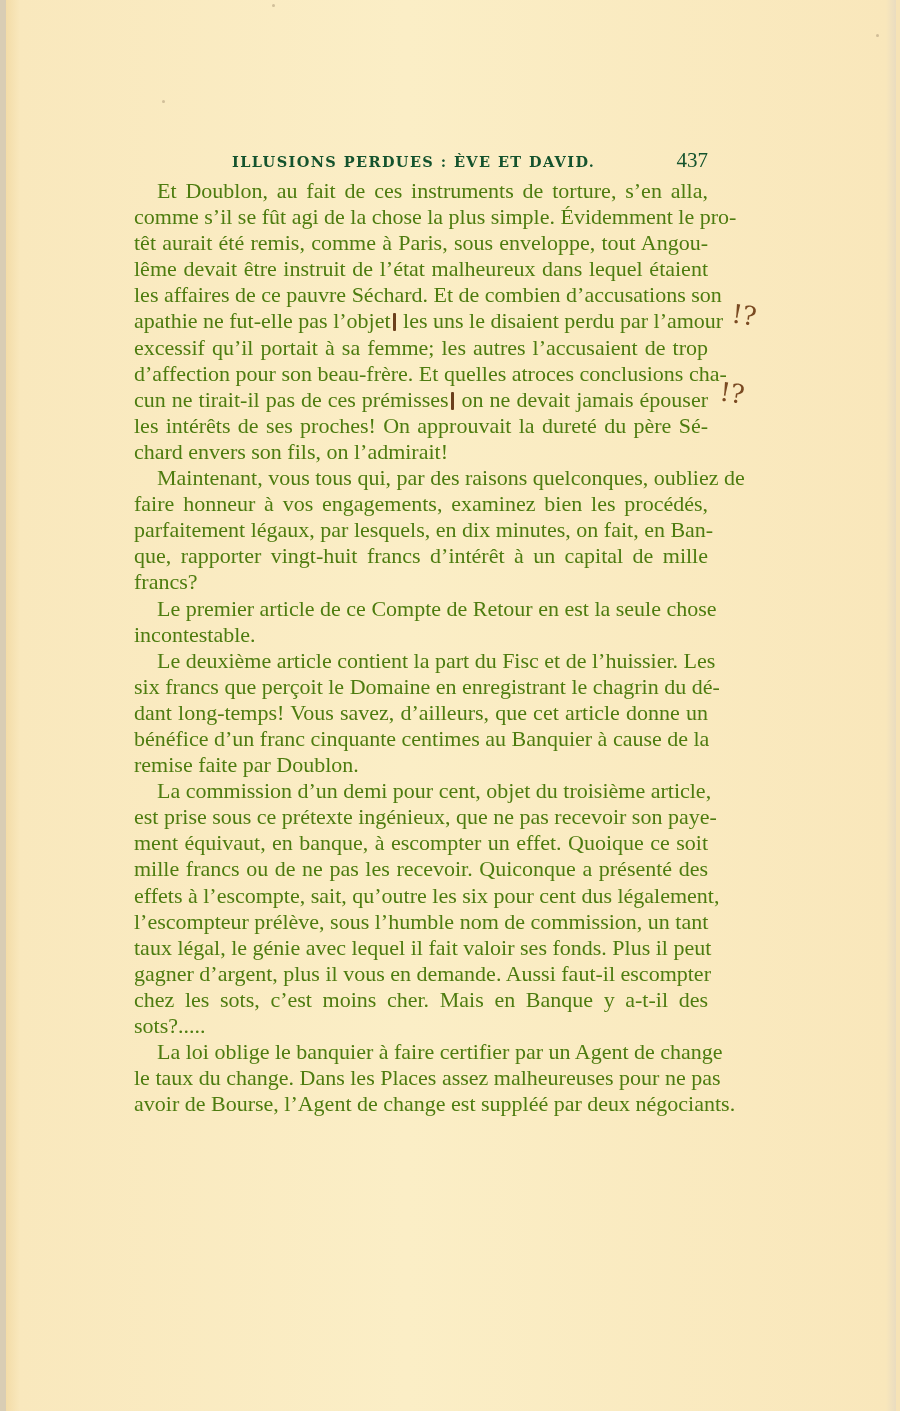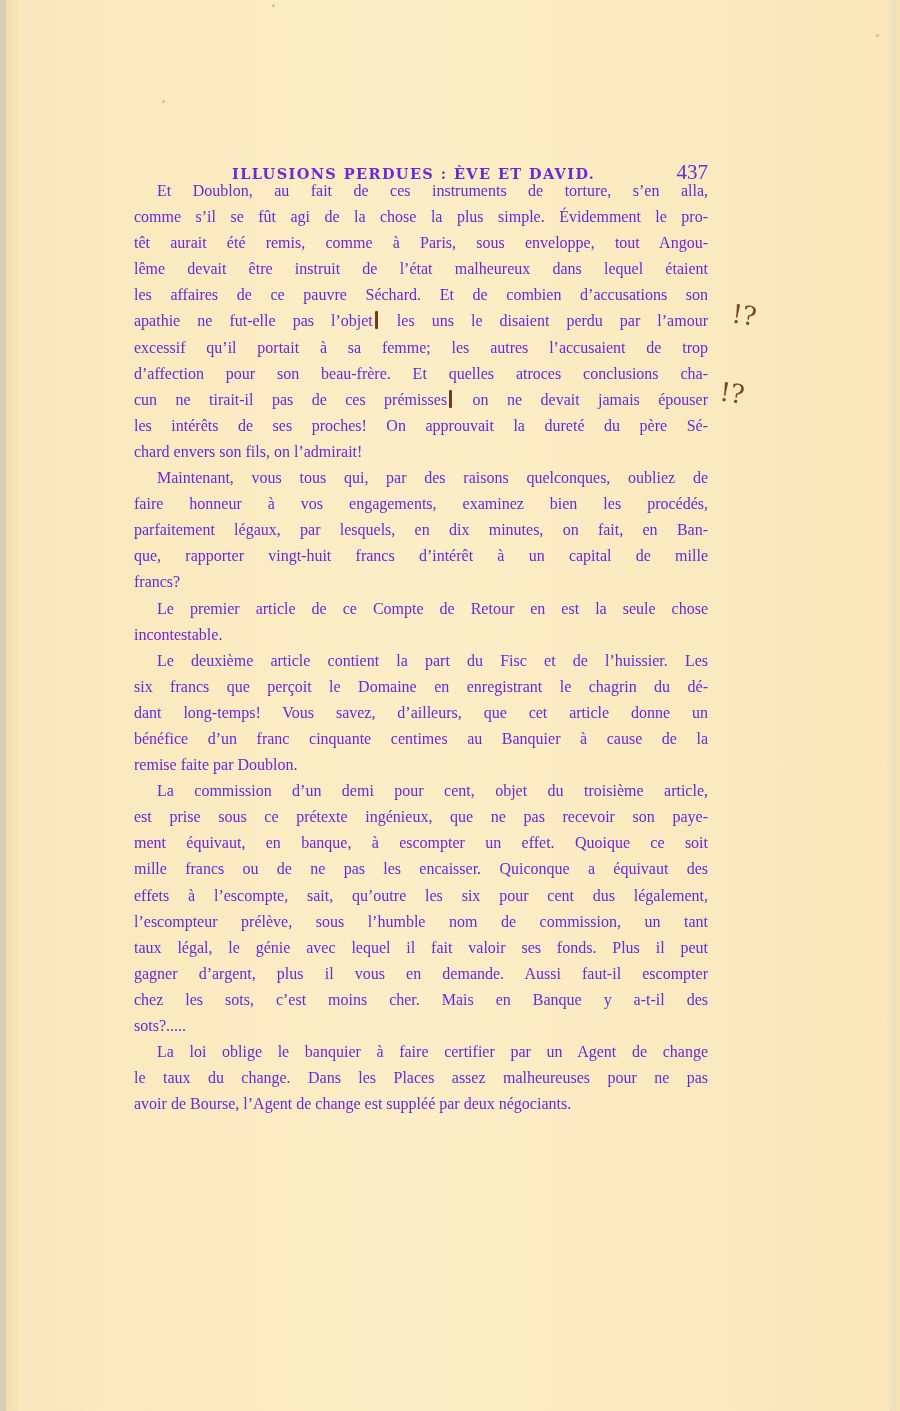--- a/index.html
+++ b/index.html
@@ -22,12 +22,12 @@
     }
     .header {
       position: absolute;
-      top: 160px;
+      top: 148px;
       left: 232px;
       width: 476px;
       height: 28px;
       font-family: "DejaVu Serif", serif;
-      color: #6d28d9;
+      color: #14532d;
     }
     .header .title {
       position: absolute; left: 0; top: 5px;

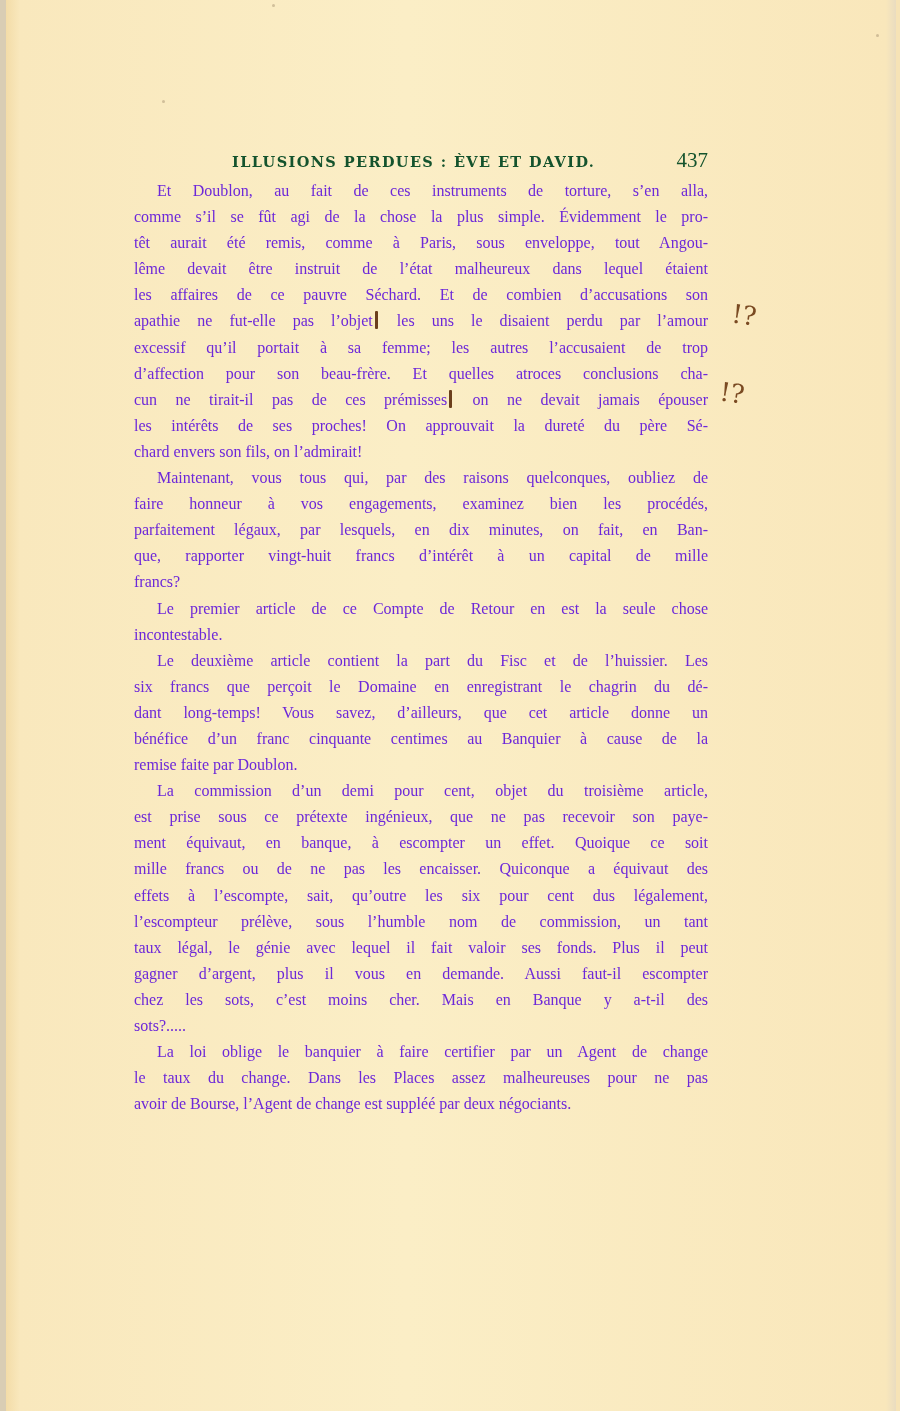--- a/index.html
+++ b/index.html
@@ -48,9 +48,9 @@
       left: 134px;
       width: 574px;
       font-family: "Liberation Serif", serif;
-      font-size: 16px;
+      font-size: 22px;
       line-height: 26.1px;
-      color: #6d28d9;
+      color: #4d7c0f;
       text-align: justify;
     }
     .line {

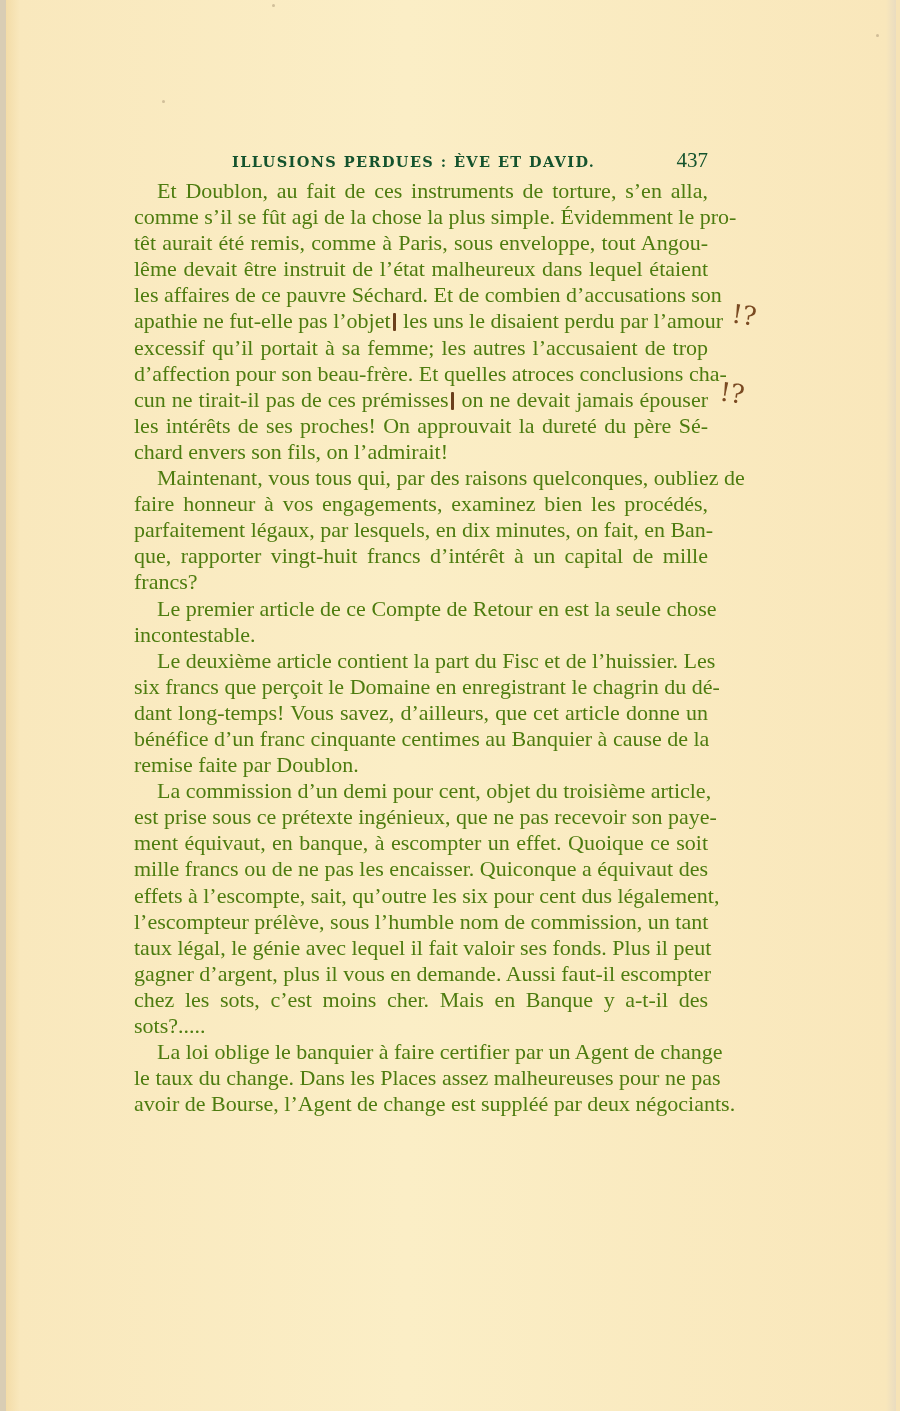--- a/index.html
+++ b/index.html
@@ -124,7 +124,7 @@
   <span class="line indent">La commission d’un demi pour cent, objet du troisième article,</span>
   <span class="line">est prise sous ce prétexte ingénieux, que ne pas recevoir son paye-</span>
   <span class="line">ment équivaut, en banque, à escompter un effet. Quoique ce soit</span>
-  <span class="line">mille francs ou de ne pas les encaisser. Quiconque a équivaut des</span>
+  <span class="line">mille francs ou de ne pas les recevoir. Quiconque a présenté des</span>
   <span class="line">effets à l’escompte, sait, qu’outre les six pour cent dus légalement,</span>
   <span class="line">l’escompteur prélève, sous l’humble nom de commission, un tant</span>
   <span class="line">taux légal, le génie avec lequel il fait valoir ses fonds. Plus il peut</span>

